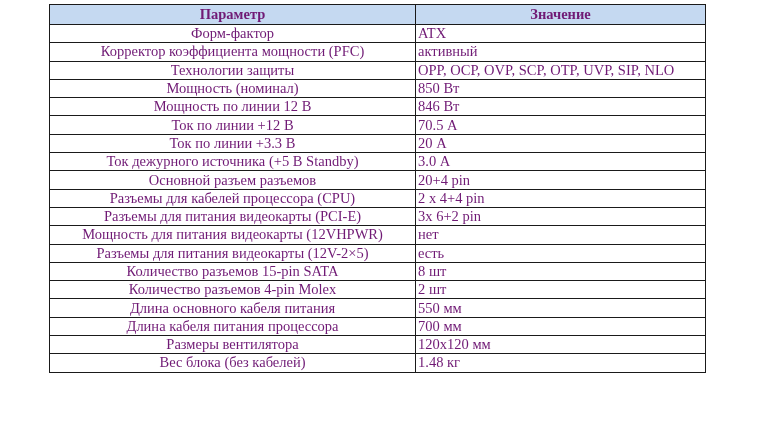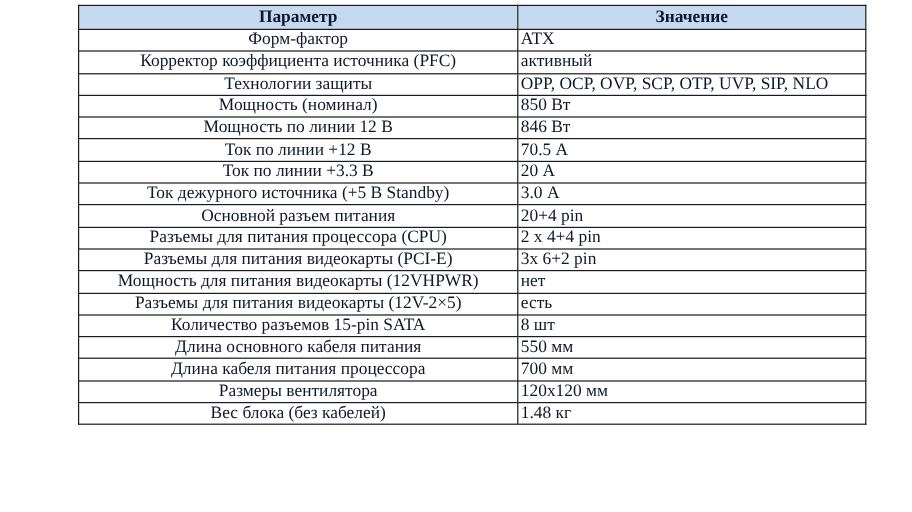--- a/index.html
+++ b/index.html
@@ -18,9 +18,8 @@
       border-collapse: collapse;
       font-family: "Liberation Serif", "DejaVu Serif", serif;
       font-size: 14.5px;
-      color: #0f172a;
+      color: #701a75;
       table-layout: fixed;
-      margin-left: 16px;
     }
     .spec-table col.c1 { width: 366px; }
     .spec-table col.c2 { width: 290px; }

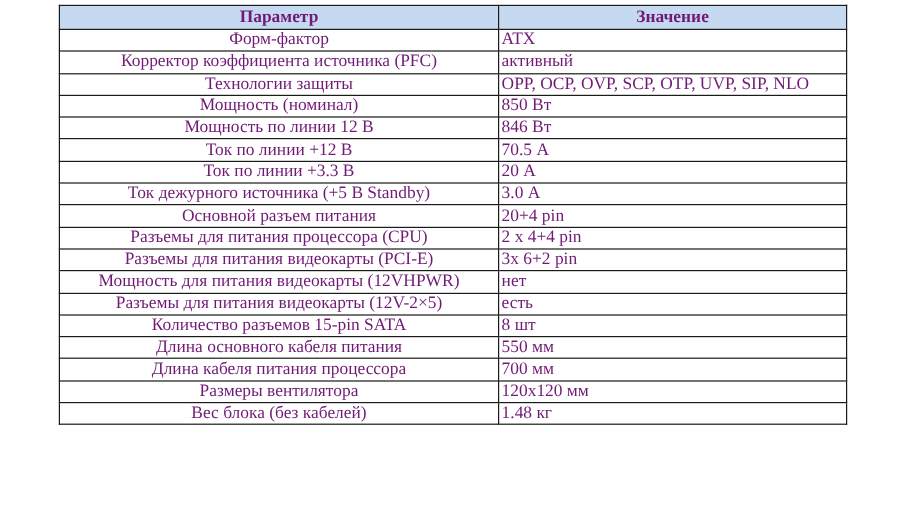--- a/index.html
+++ b/index.html
@@ -60,7 +60,7 @@
       <td class="value">ATX</td>
     </tr>
     <tr>
-      <td class="param">Корректор коэффициента источника (PFC)</td>
+      <td class="param">Корректор коэффициента мощности (PFC)</td>
       <td class="value">активный</td>
     </tr>
     <tr>

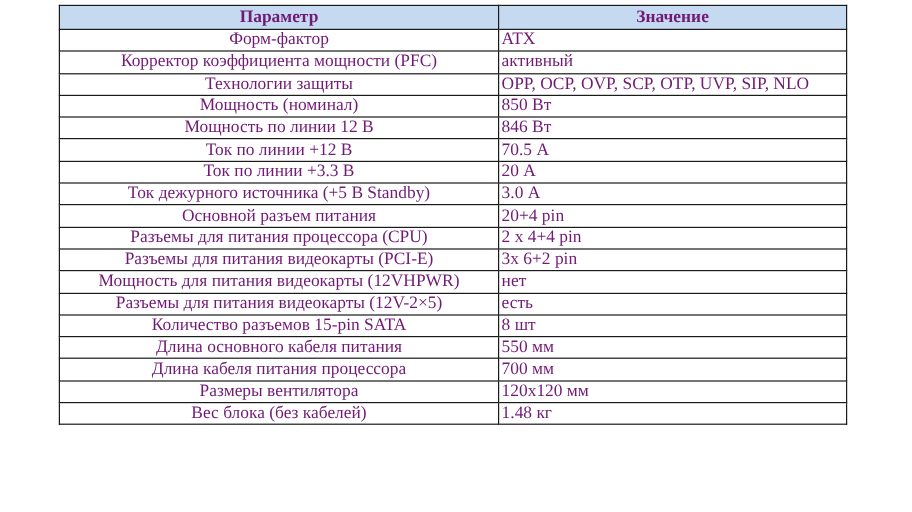--- a/index.html
+++ b/index.html
@@ -88,7 +88,7 @@
       <td class="value">3.0 А</td>
     </tr>
     <tr>
-      <td class="param">Основной разъем питания</td>
+      <td class="param">Основной разъем разъемов</td>
       <td class="value">20+4 pin</td>
     </tr>
     <tr>

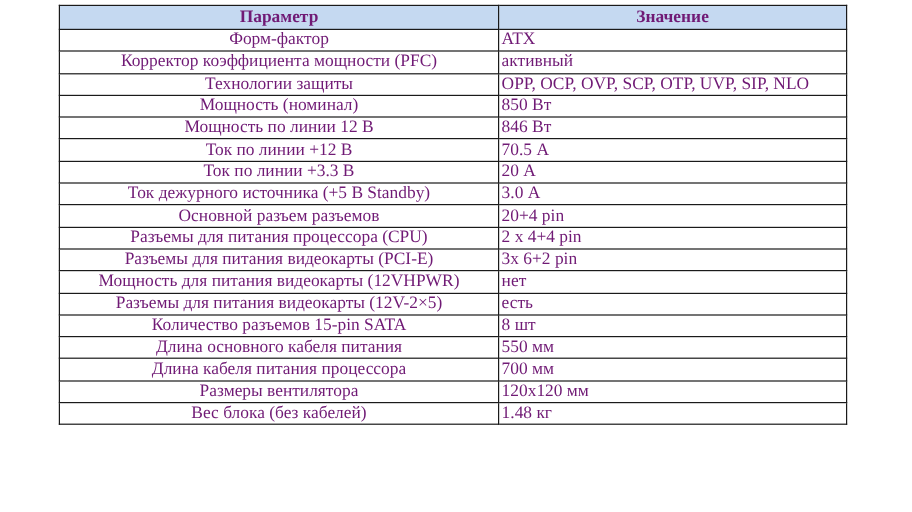--- a/index.html
+++ b/index.html
@@ -92,7 +92,7 @@
       <td class="value">20+4 pin</td>
     </tr>
     <tr>
-      <td class="param">Разъемы для питания процессора (CPU)</td>
+      <td class="param">Разъемы для кабелей процессора (CPU)</td>
       <td class="value">2 x 4+4 pin</td>
     </tr>
     <tr>

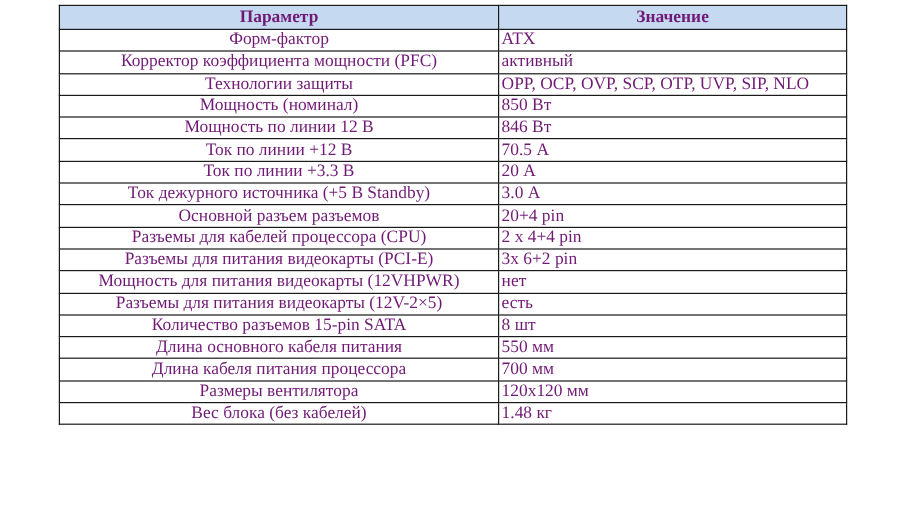--- a/index.html
+++ b/index.html
@@ -112,6 +112,10 @@
       <td class="value">8 шт</td>
     </tr>
     <tr>
+      <td class="param">Количество разъемов 4-pin Molex</td>
+      <td class="value">2 шт</td>
+    </tr>
+    <tr>
       <td class="param">Длина основного кабеля питания</td>
       <td class="value">550 мм</td>
     </tr>

